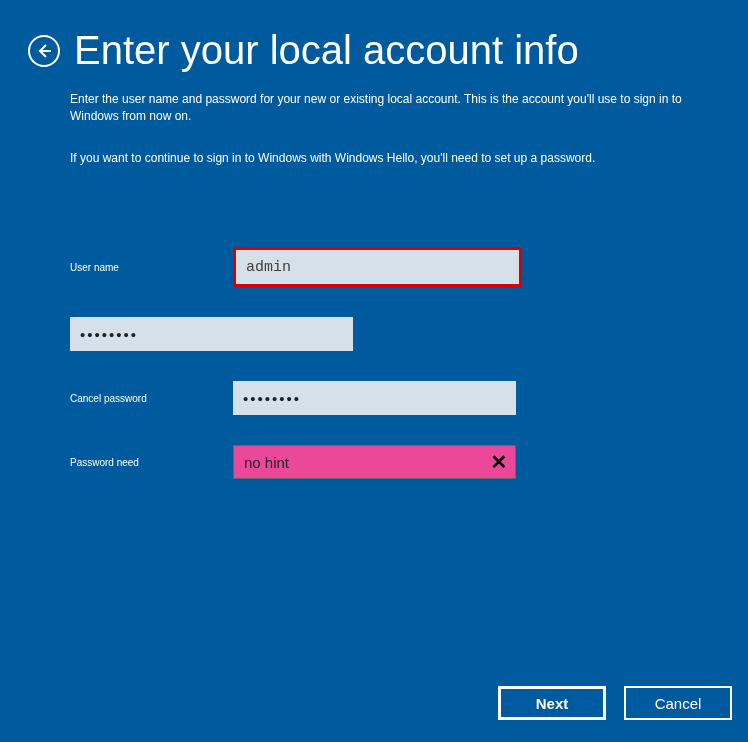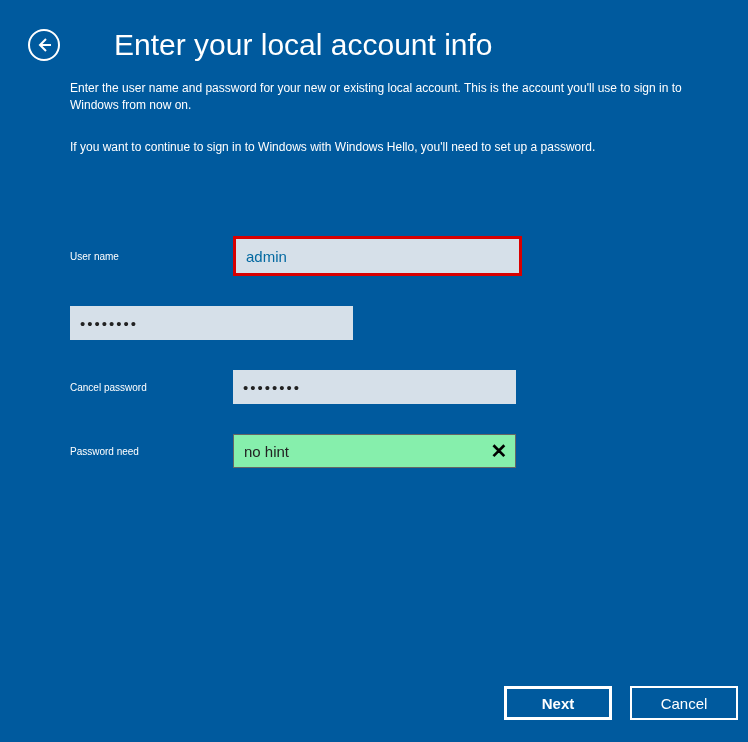--- a/index.html
+++ b/index.html
@@ -38,10 +38,9 @@
       height: 16px;
     }
     .page-title {
-      font-size: 30px;
+      font-size: 40px;
       font-weight: 300;
       color: #ffffff;
-      margin-left: 40px;
     }
     .content {
       padding: 18px 50px 0 70px;

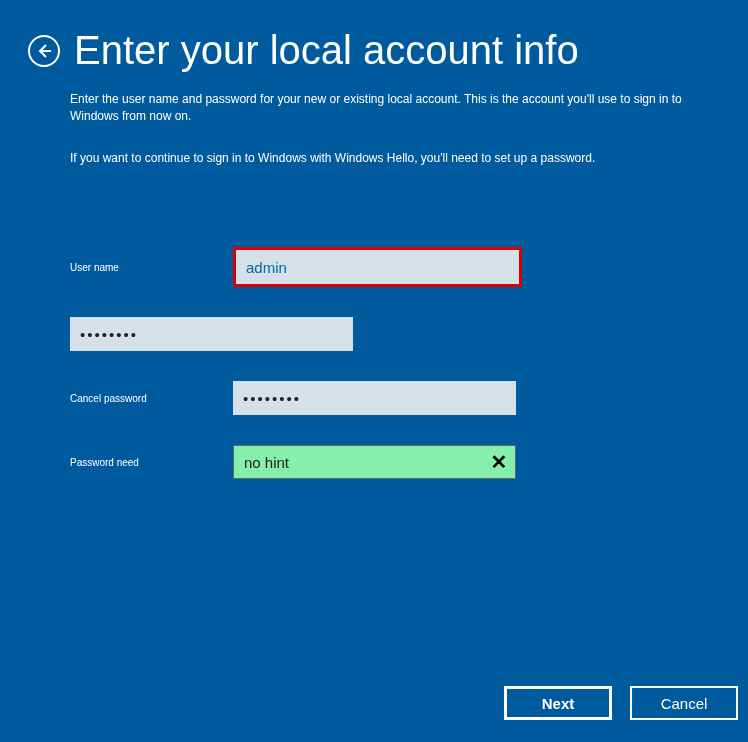--- a/index.html
+++ b/index.html
@@ -78,7 +78,8 @@
     }
     .input-username {
       background: #d6e0e9;
-      color: #0369a1;
+      color: #404040;
+      font-family: Liberation Mono, monospace;
     }
     .username-wrapper {
       border: 3px solid #d90000;

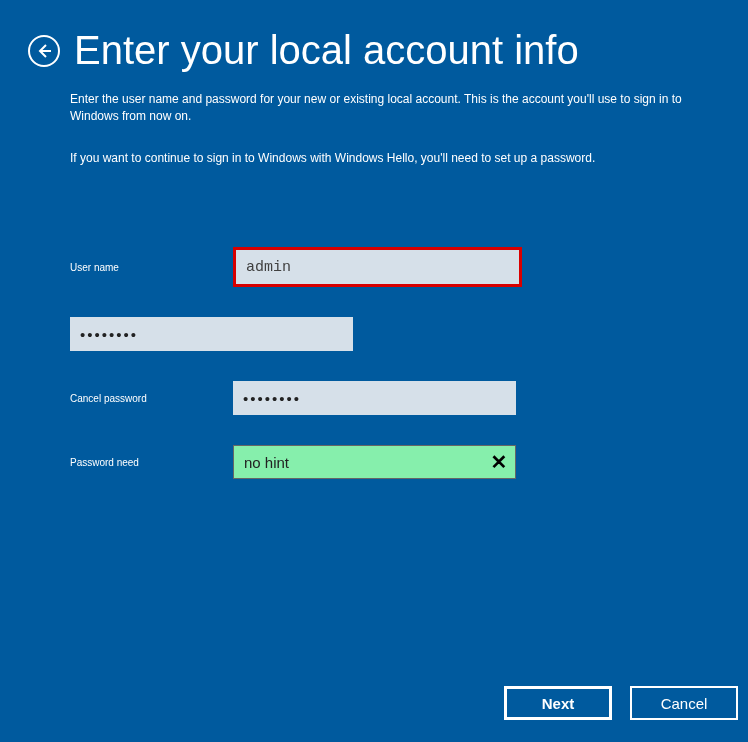--- a/index.html
+++ b/index.html
@@ -97,7 +97,7 @@
       display: inline-block;
     }
     .input-hint {
-      background: #86efac;
+      background: #ec4899;
       color: #222;
       width: 100%;
       padding-right: 36px;

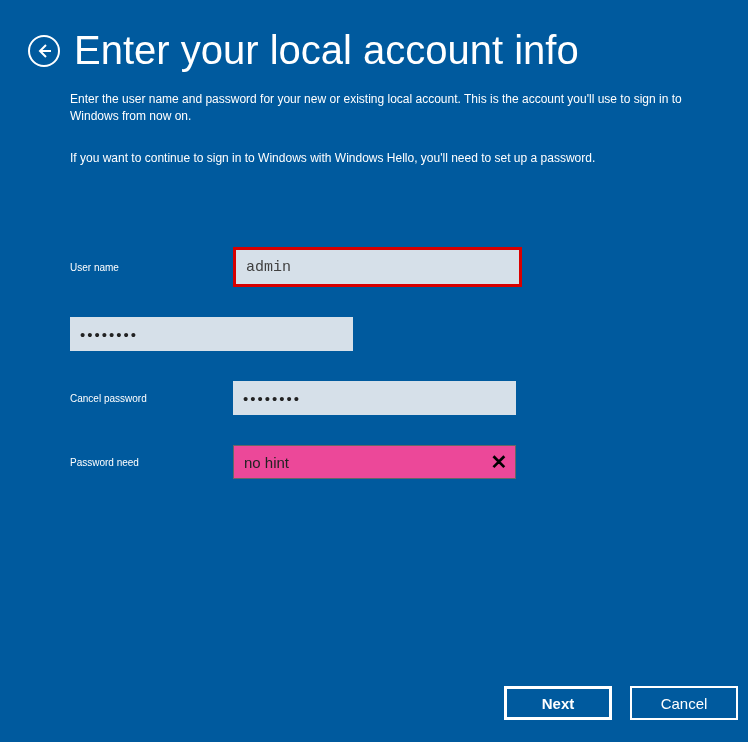--- a/index.html
+++ b/index.html
@@ -121,7 +121,7 @@
     .footer {
       position: absolute;
       bottom: 22px;
-      right: 10px;
+      right: 16px;
       display: flex;
       gap: 18px;
     }

